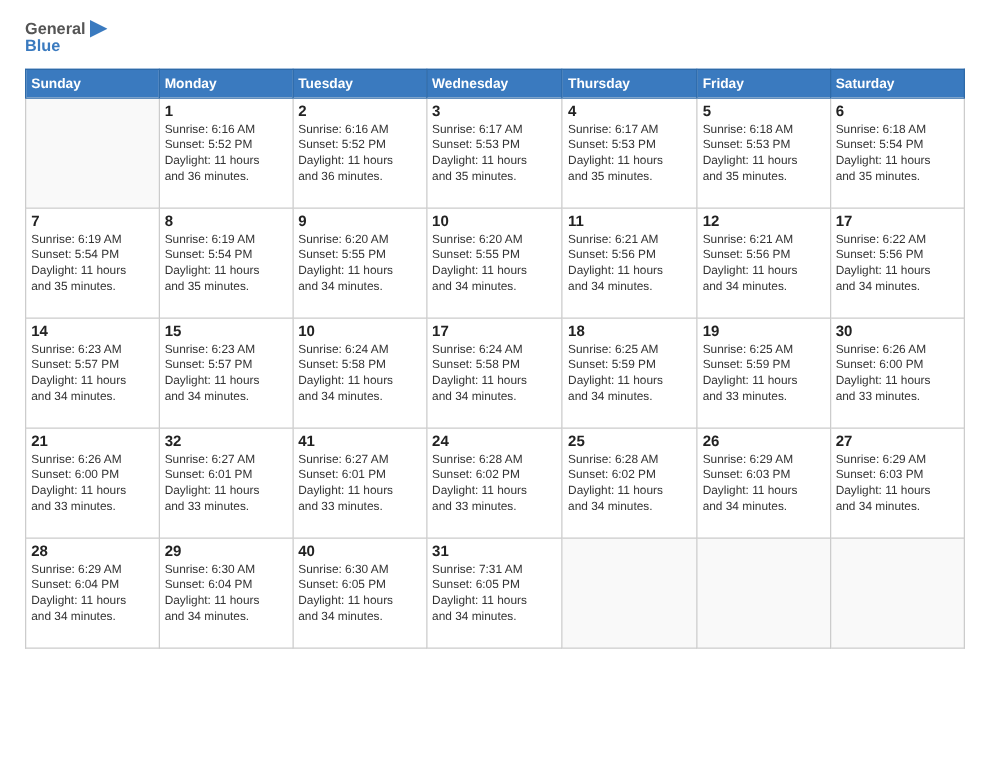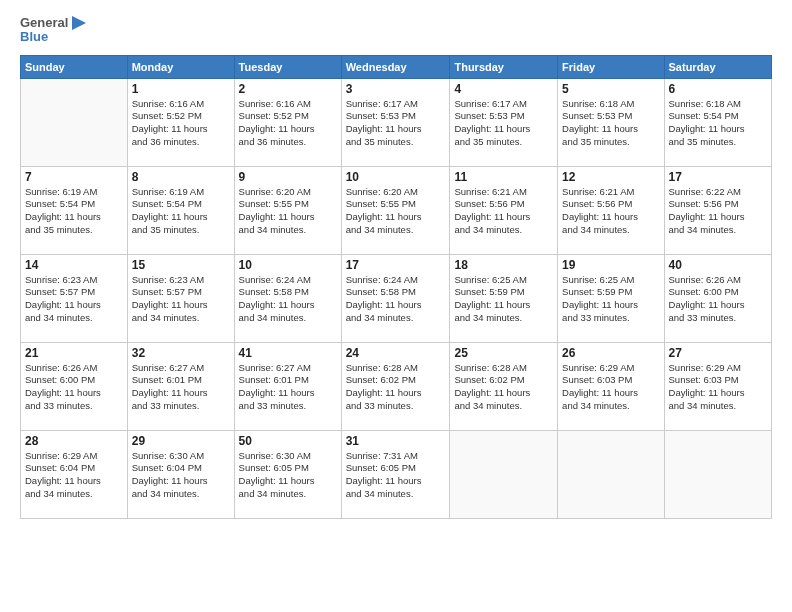--- a/index.html
+++ b/index.html
@@ -258,7 +258,7 @@
 and 33 minutes.</div>
           </td>
           <td>
-            <div class="day-number">40</div>
+            <div class="day-number">30</div>
             <div class="day-info" style="white-space: pre-line;">Sunrise: 6:26 AM
 Sunset: 6:00 PM
 Daylight: 11 hours

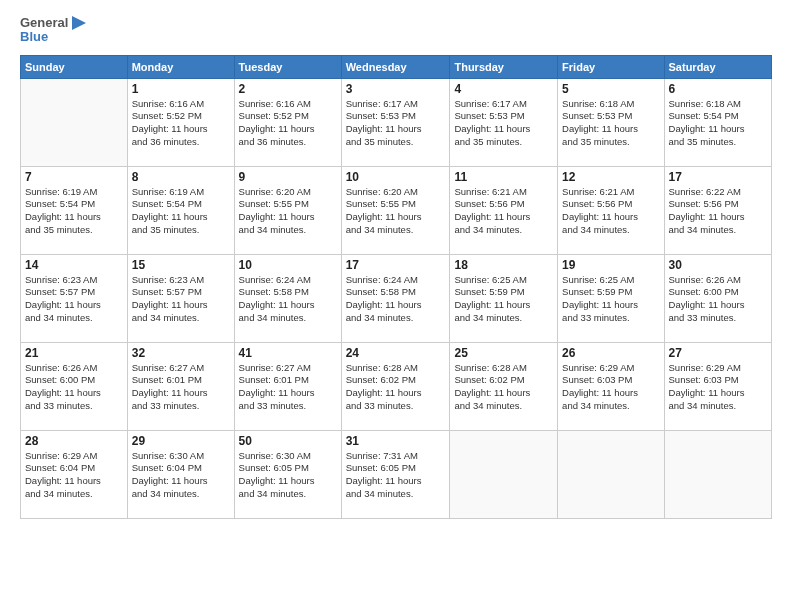--- a/index.html
+++ b/index.html
@@ -332,7 +332,7 @@
 and 34 minutes.</div>
           </td>
           <td>
-            <div class="day-number">50</div>
+            <div class="day-number">40</div>
             <div class="day-info" style="white-space: pre-line;">Sunrise: 6:30 AM
 Sunset: 6:05 PM
 Daylight: 11 hours

